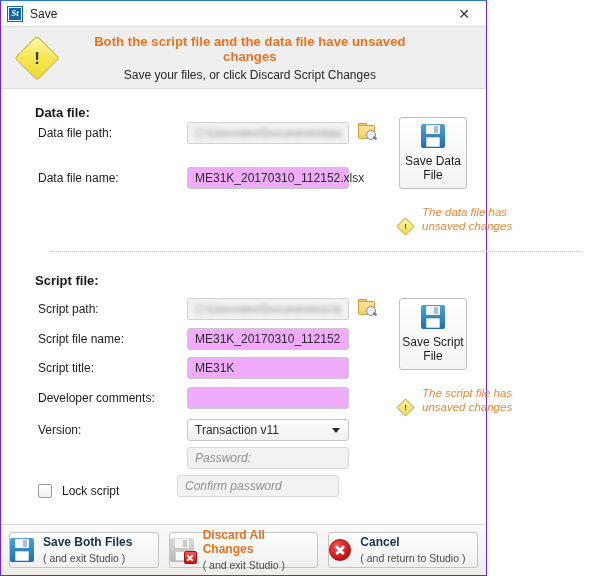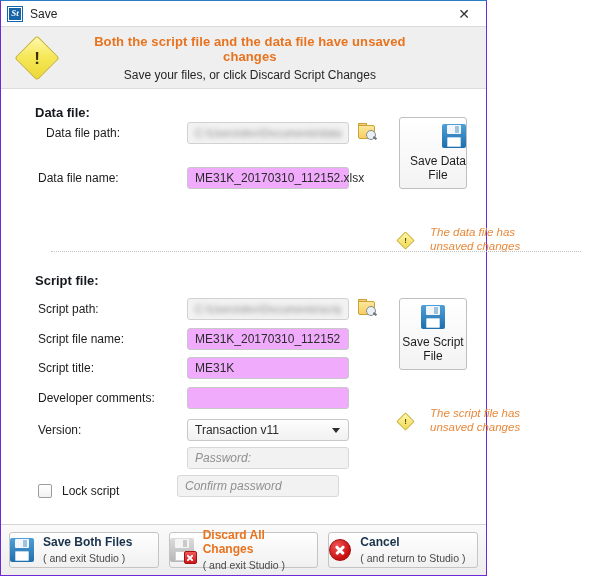--- a/index.html
+++ b/index.html
@@ -424,7 +424,7 @@
 
     <div style="position:absolute; left:22px; top:16px;" class="section-title">Data file:</div>
 
-    <div style="position:absolute; left:37px; top:37px;margin-left:8px;" class="lbl">Data file path:</div>
+    <div style="position:absolute; left:37px; top:37px;" class="lbl">Data file path:</div>
     <div class="field disabled" style="position:absolute; left:186px; top:33px; width:162px;">
       <span class="blur-path">C:\Users\dev\Documents\data</span>
     </div>

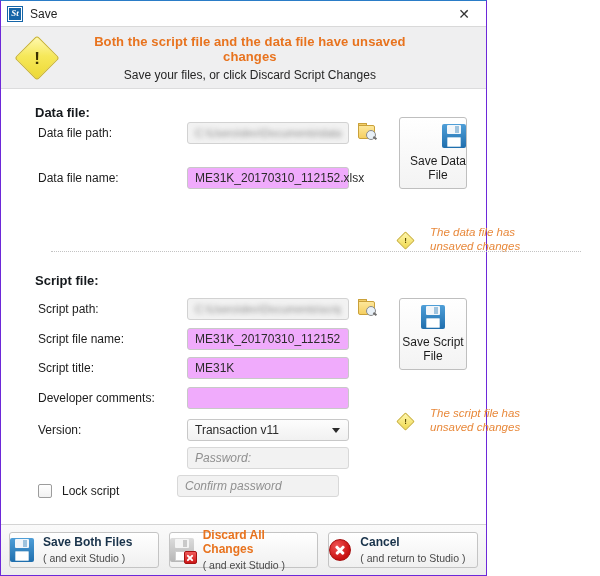--- a/index.html
+++ b/index.html
@@ -438,7 +438,7 @@
     <div style="position:absolute; left:37px; top:82px;" class="lbl">Data file name:</div>
     <div class="field" style="position:absolute; left:186px; top:78px; width:162px;">ME31K_20170310_112152.xlsx</div>
 
-    <div class="savebtn" style="position:absolute; left:398px; top:28px;align-items:flex-end;">
+    <div class="savebtn" style="position:absolute; left:398px; top:28px;">
       <div class="floppy">
         <div class="body"></div>
         <div class="shutter"></div>

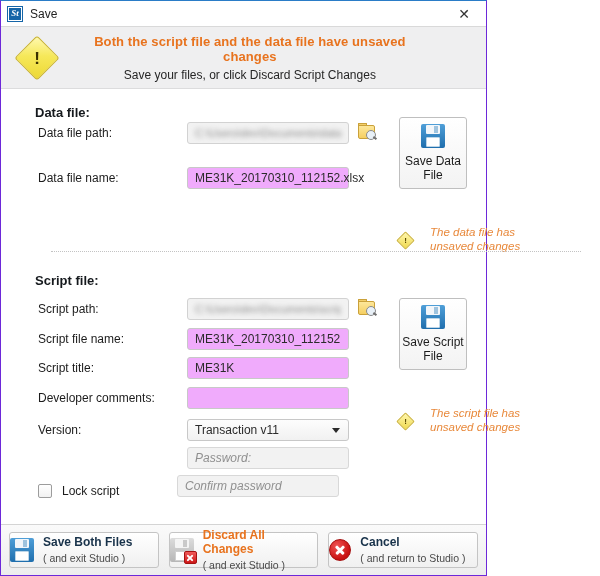--- a/index.html
+++ b/index.html
@@ -266,9 +266,8 @@
 
   .unsaved-note {
     display: flex;
-    align-items: center;
-    gap: 18px;
-    margin-top: 20px;
+    align-items: flex-end;
+    gap: 10px;
   }
   .mini-diamond {
     width: 11px; height: 11px;

